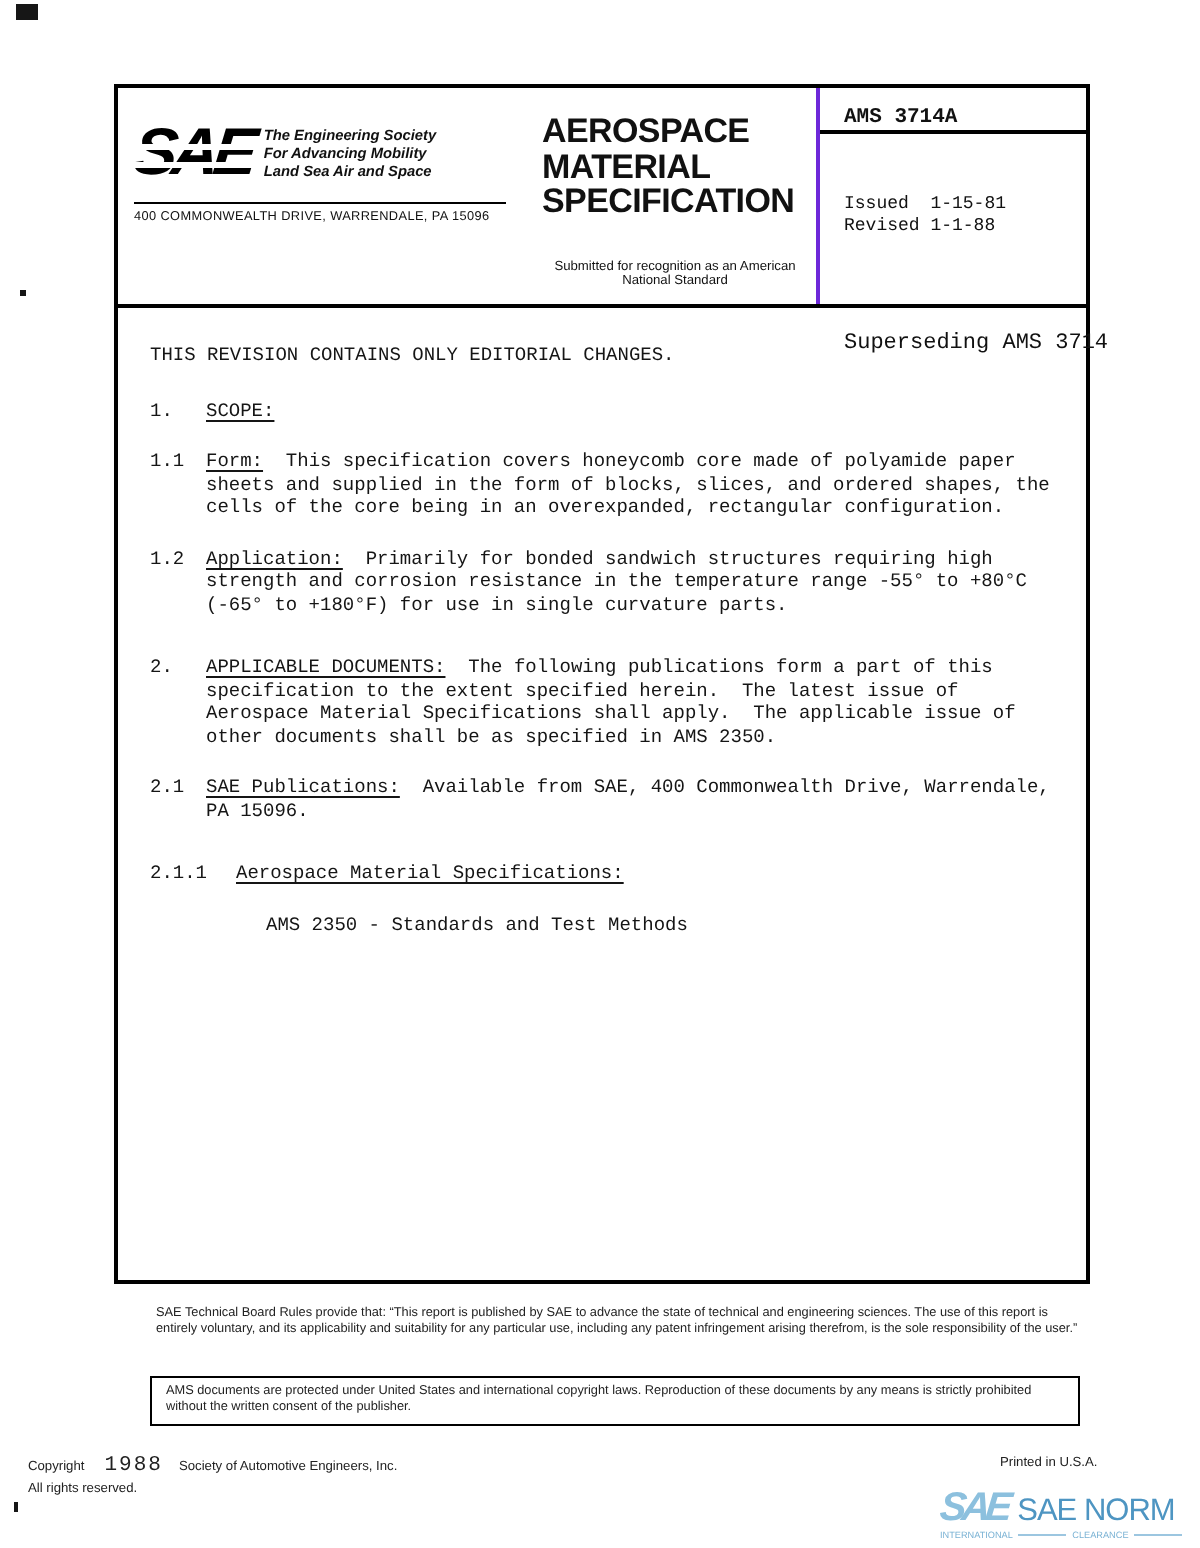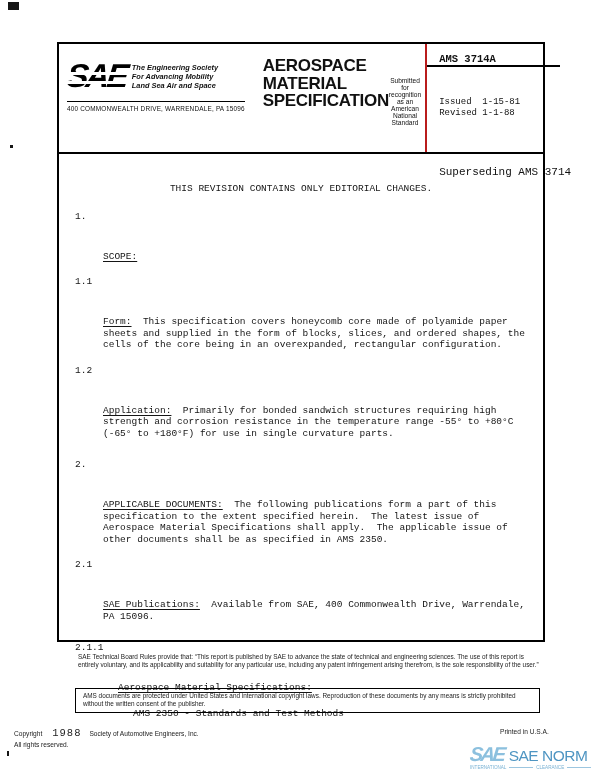--- a/index.html
+++ b/index.html
@@ -34,7 +34,7 @@
   .tagline{font-style:italic;font-weight:bold;font-size:7.4px;line-height:9px;padding-top:7px;}
   .hdr-rule{border-top:1.6px solid #000;margin:5px 0 3px 0;}
   .address{font-size:6.4px;letter-spacing:.2px;white-space:nowrap;}
-  .hdr-mid{flex:1;box-sizing:border-box;padding:13px 4px 0 12px;display:flex;}
+  .hdr-mid{flex:1;box-sizing:border-box;padding:13px 4px 0 12px;display:flex;flex-direction:column;}
   .doc-type{font-weight:bold;font-size:17px;line-height:17.5px;letter-spacing:-.3px;}
   .ans-note{font-size:6.6px;margin-top:20px;text-align:center;}
   .hdr-right{width:135px;border-left:2px solid #b91c1c;box-sizing:border-box;display:flex;flex-direction:column;

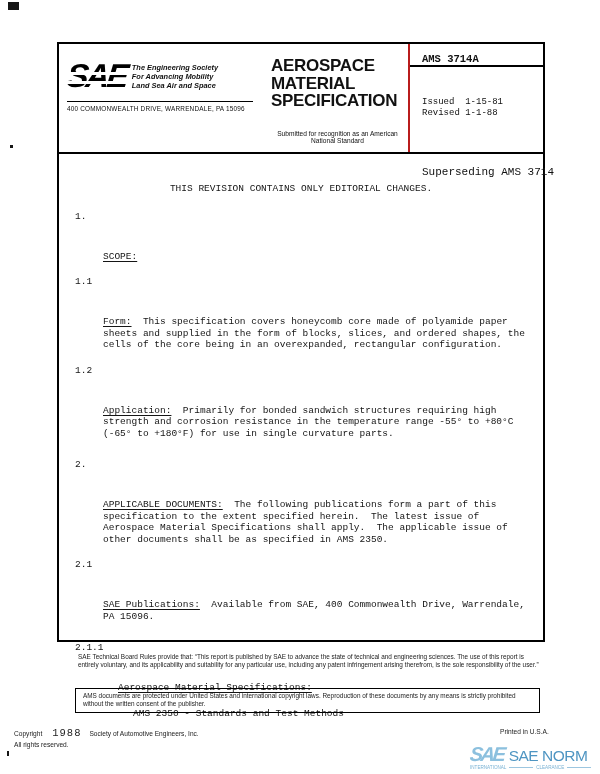--- a/index.html
+++ b/index.html
@@ -37,7 +37,7 @@
   .hdr-mid{flex:1;box-sizing:border-box;padding:13px 4px 0 12px;display:flex;flex-direction:column;}
   .doc-type{font-weight:bold;font-size:17px;line-height:17.5px;letter-spacing:-.3px;}
   .ans-note{font-size:6.6px;margin-top:20px;text-align:center;}
-  .hdr-right{width:135px;border-left:2px solid #b91c1c;box-sizing:border-box;display:flex;flex-direction:column;
+  .hdr-right{width:135px;border-left:2px solid #6d28d9;box-sizing:border-box;display:flex;flex-direction:column;
     font-family:"Liberation Mono","DejaVu Sans Mono",monospace;}
   .doc-num{height:44px;box-sizing:border-box;border-bottom:2px solid #000;padding:9px 0 0 12px;
     font-size:10.5px;font-weight:bold;}

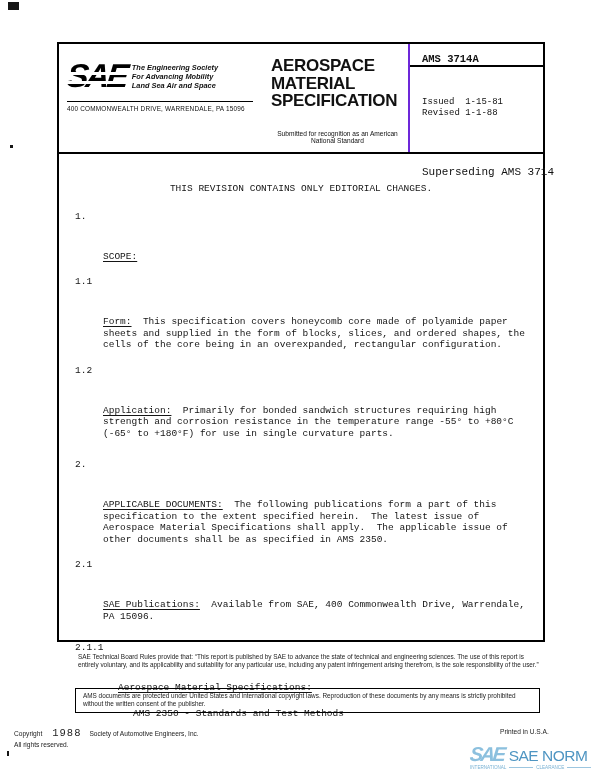--- a/index.html
+++ b/index.html
@@ -52,7 +52,7 @@
   
   .body{padding:18px 8px 0 16px;font-family:"Liberation Mono","DejaVu Sans Mono",monospace;
     font-size:9.5px;line-height:11.5px;color:#151515;}
-  .rev-notice{text-align:center;margin:11px 8px 16px 0;}
+  .rev-notice{text-align:left;margin:0 8px 16px 0;}
   .sec{display:flex;margin:0 0 14px 0;}
   .sec .num{flex:none;min-width:28px;white-space:pre;}
   .sec.s211 .num{min-width:43px;}

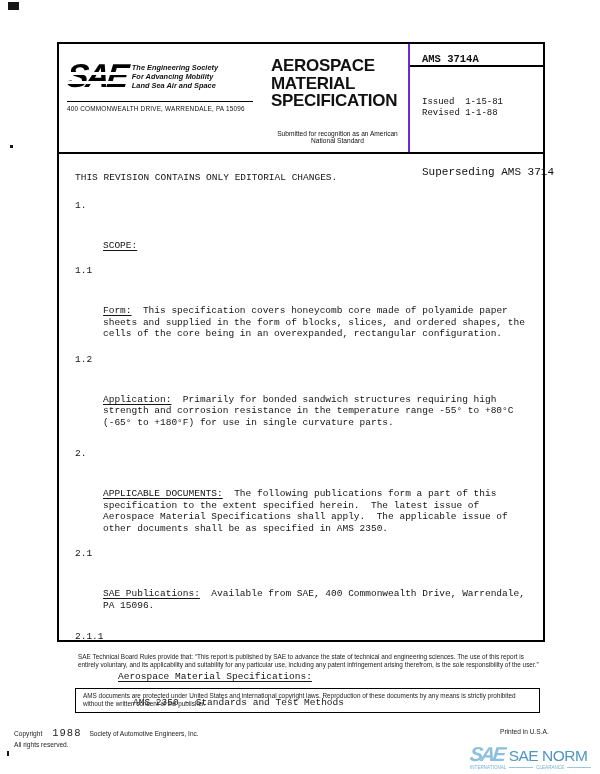--- a/index.html
+++ b/index.html
@@ -56,7 +56,7 @@
   .sec{display:flex;margin:0 0 14px 0;}
   .sec .num{flex:none;min-width:28px;white-space:pre;}
   .sec.s211 .num{min-width:43px;}
-  .sec .txt{flex:1;max-width:428px;white-space:pre-wrap;margin-top:40px;}
+  .sec .txt{flex:1;max-width:428px;white-space:pre-wrap;}
   .sec .u{text-decoration:underline;text-underline-offset:2px;}
   .sec.gap-before{margin-top:20px;}
   .ref-line{margin:10px 0 0 58px;white-space:pre;}

